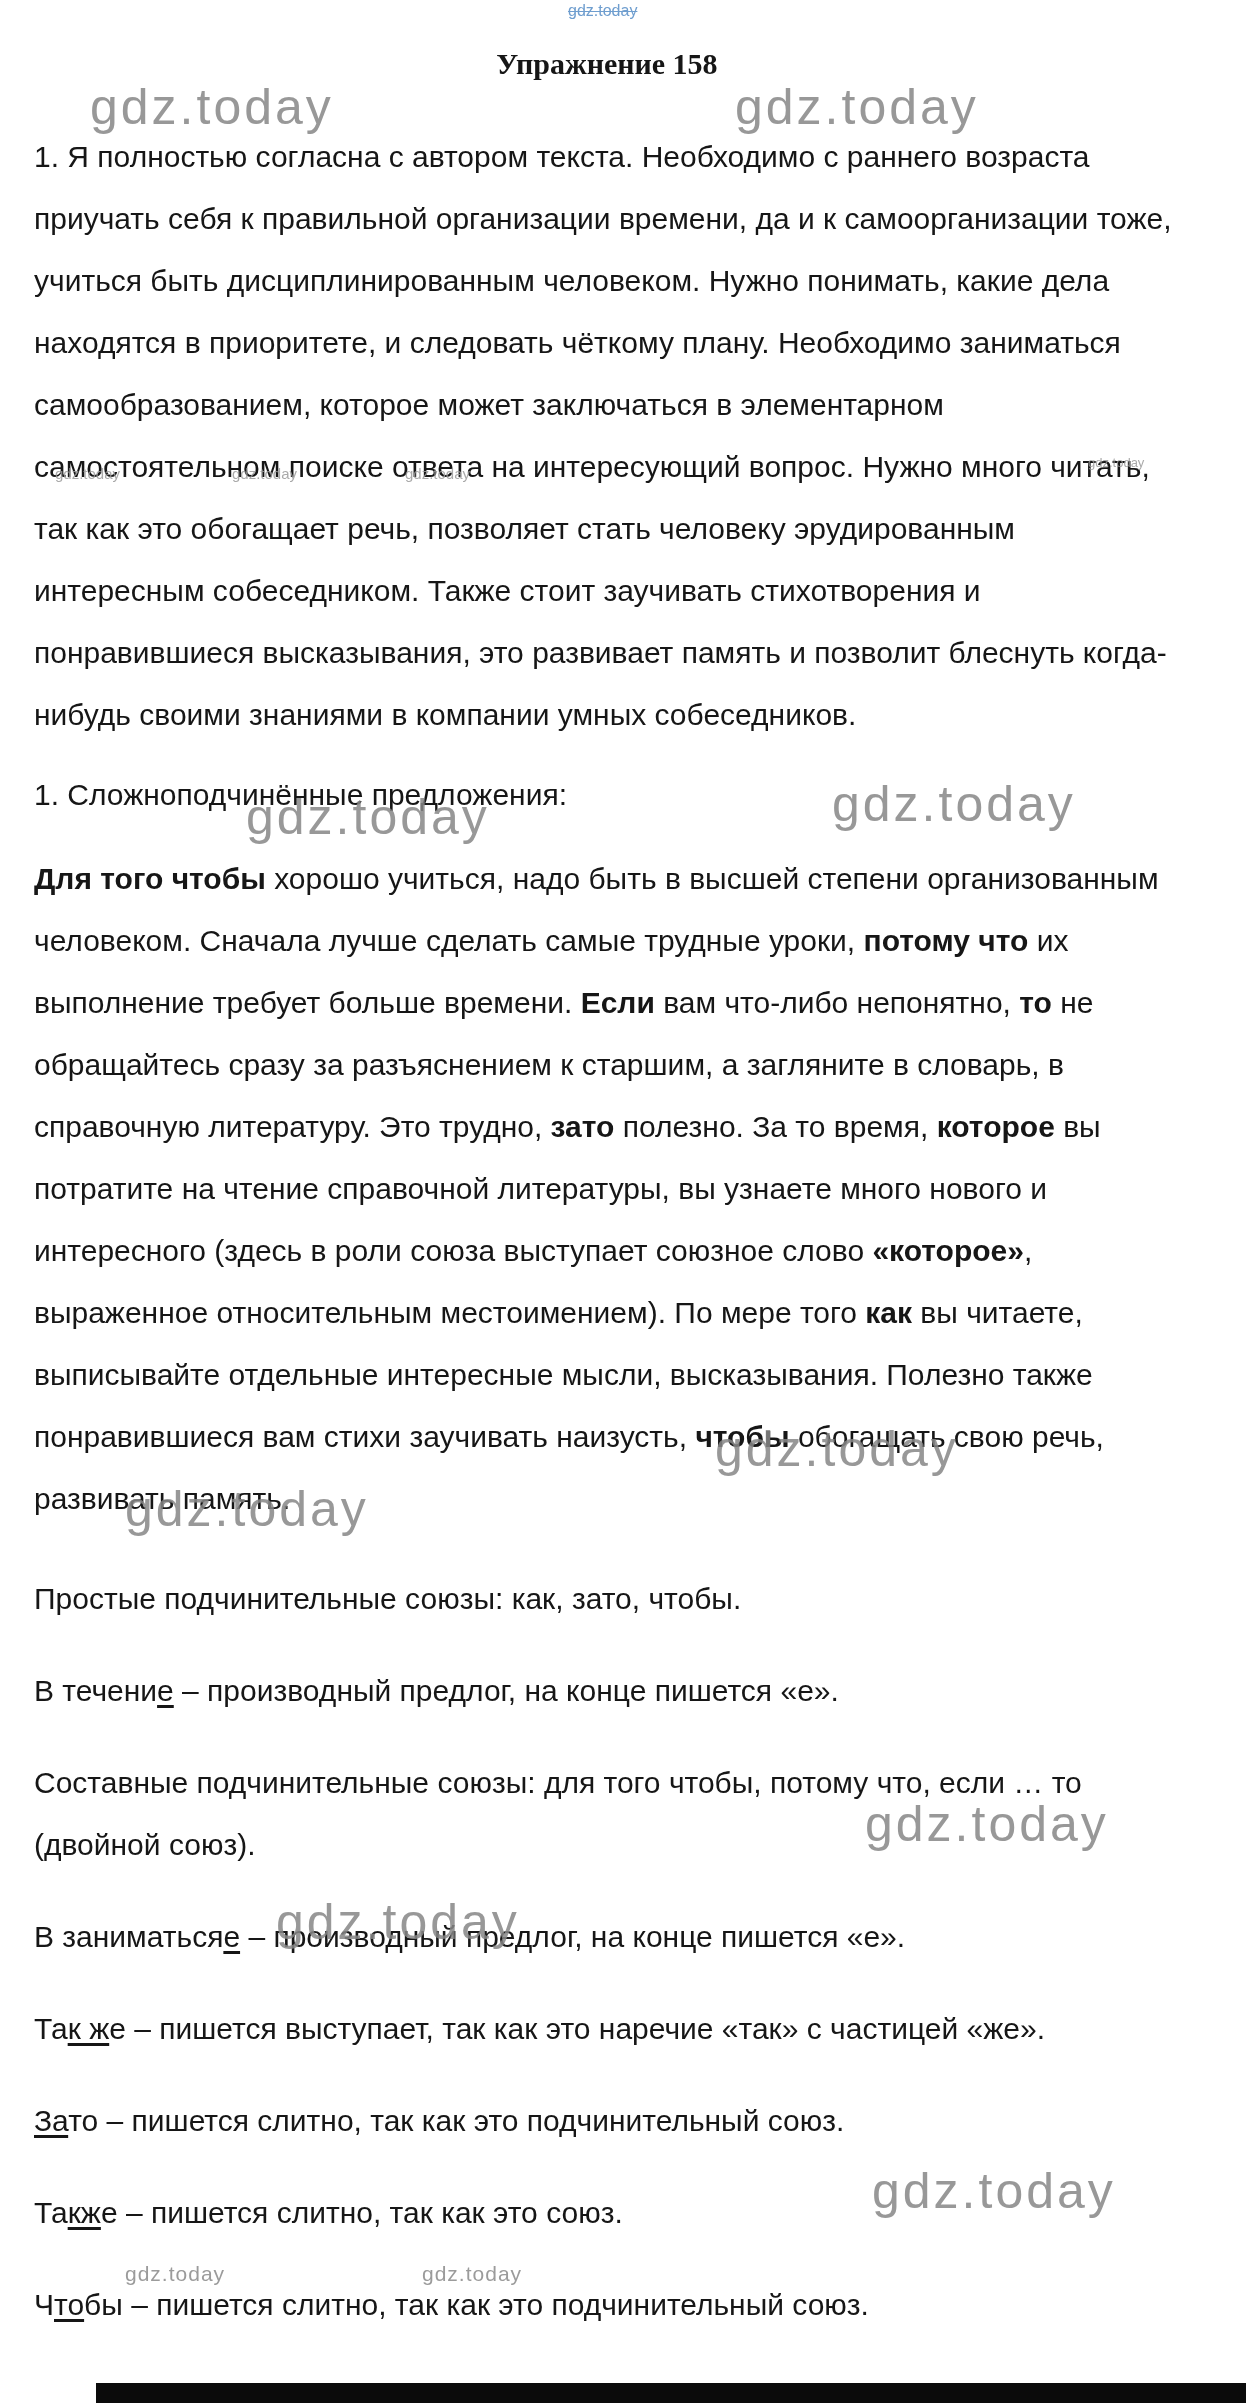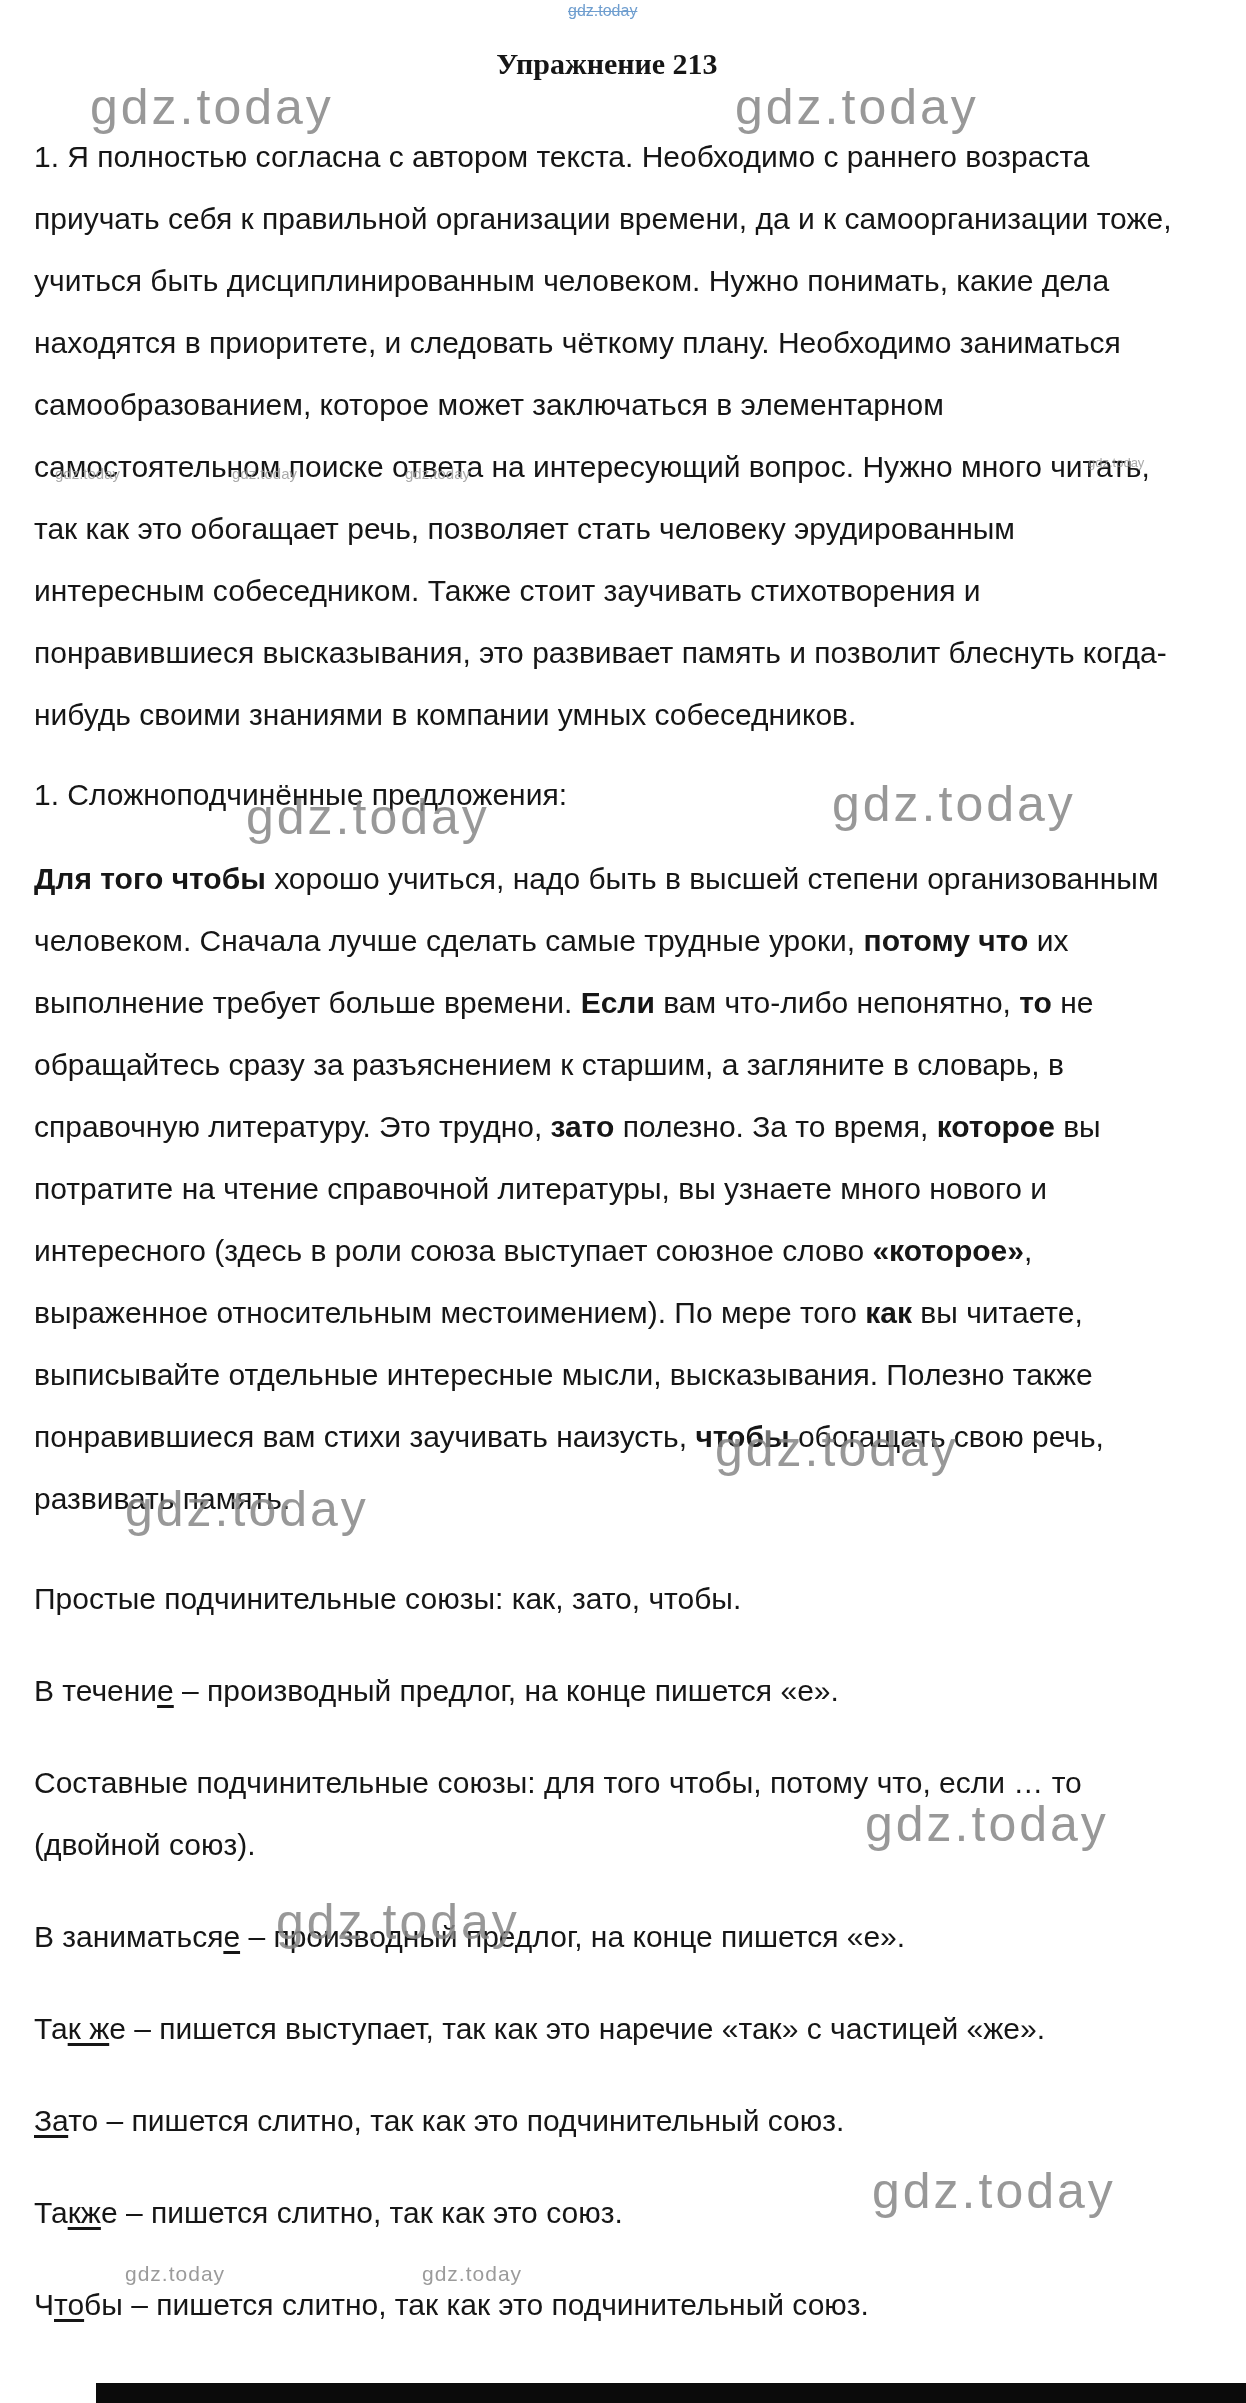--- a/index.html
+++ b/index.html
@@ -41,7 +41,7 @@
 
   <div class="content">
 
-    <div class="title">Упражнение 213</div>
+    <div class="title">Упражнение 158</div>
 
     <p class="para">1. Я полностью согласна с автором текста. Необходимо с раннего возраста приучать себя к правильной организации времени, да и к самоорганизации тоже, учиться быть дисциплинированным человеком. Нужно понимать, какие дела находятся в приоритете, и следовать чёткому плану. Необходимо заниматься самообразованием, которое может заключаться в элементарном самостоятельном поиске ответа на интересующий вопрос. Нужно много читать, так как это обогащает речь, позволяет стать человеку эрудированным интересным собеседником. Также стоит заучивать стихотворения и понравившиеся высказывания, это развивает память и позволит блеснуть когда-нибудь своими знаниями в компании умных собеседников.</p>
 

